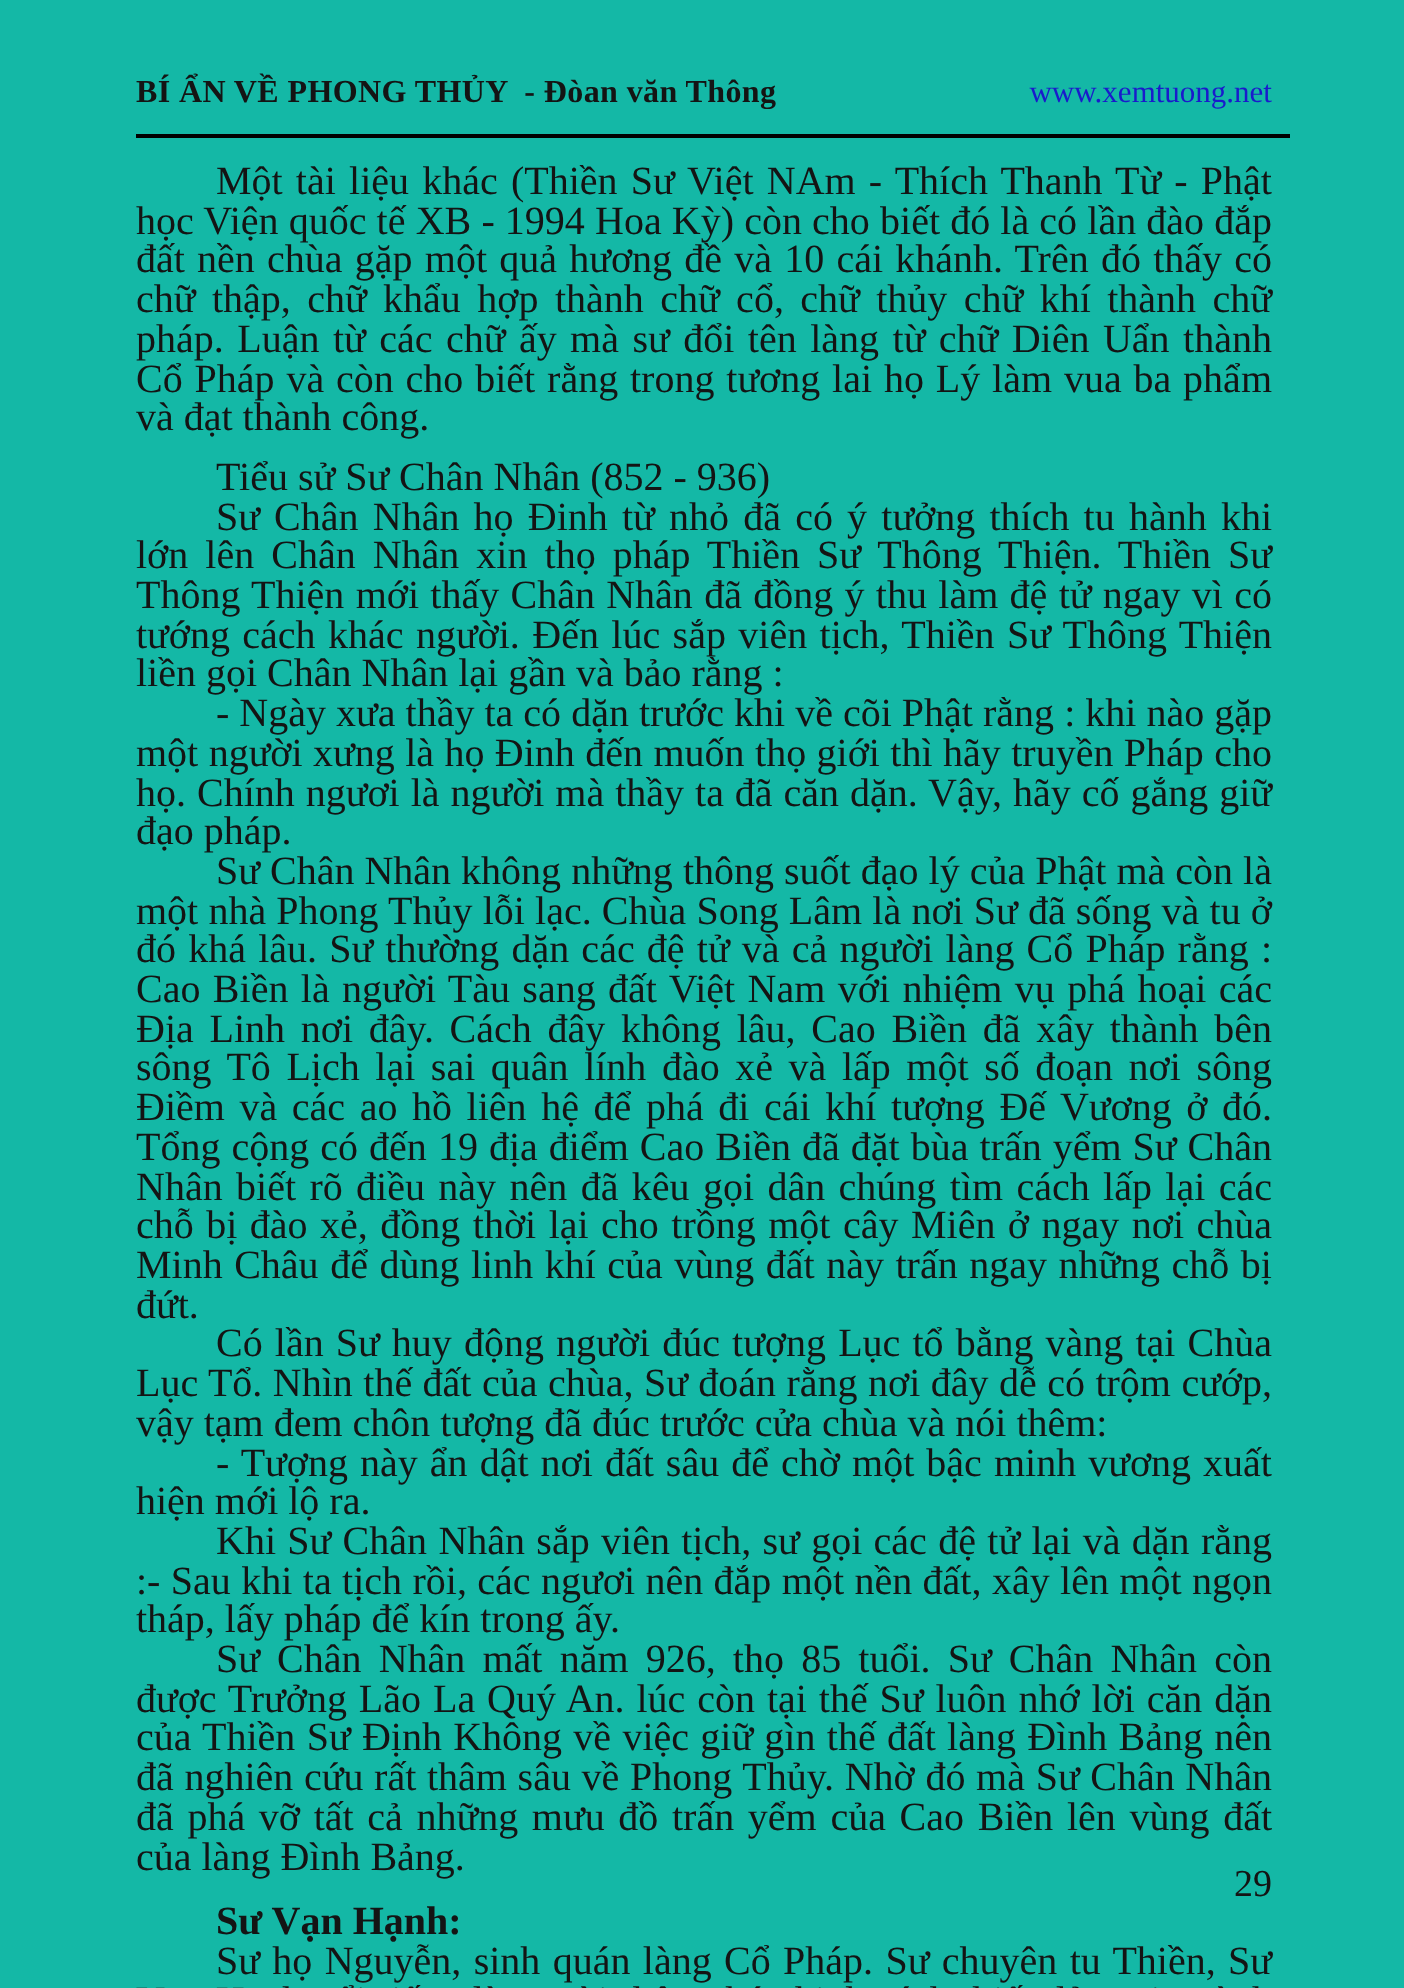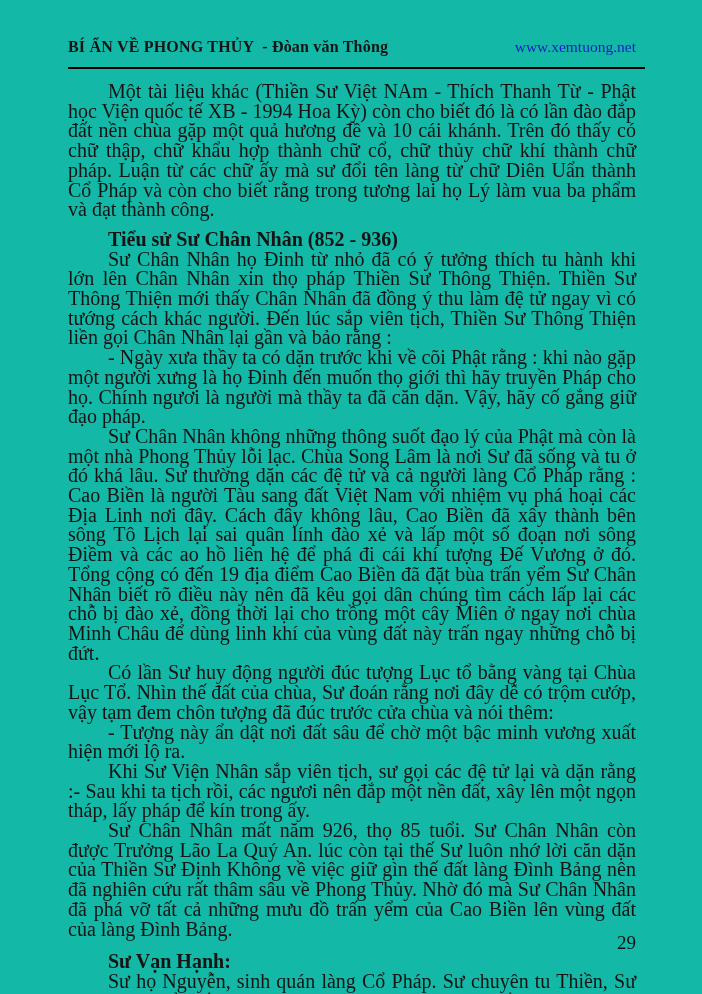--- a/index.html
+++ b/index.html
@@ -40,7 +40,7 @@
     text-align: justify;
   }
   .para { margin: 0; text-indent: 40px; }
-  .gap-sm { margin-top: 10px; font-weight: bold; }
+  .gap-sm { margin-top: 10px; }
   .gap-md { margin-top: 13px; }
   .bold { font-weight: bold; }
   .footer {

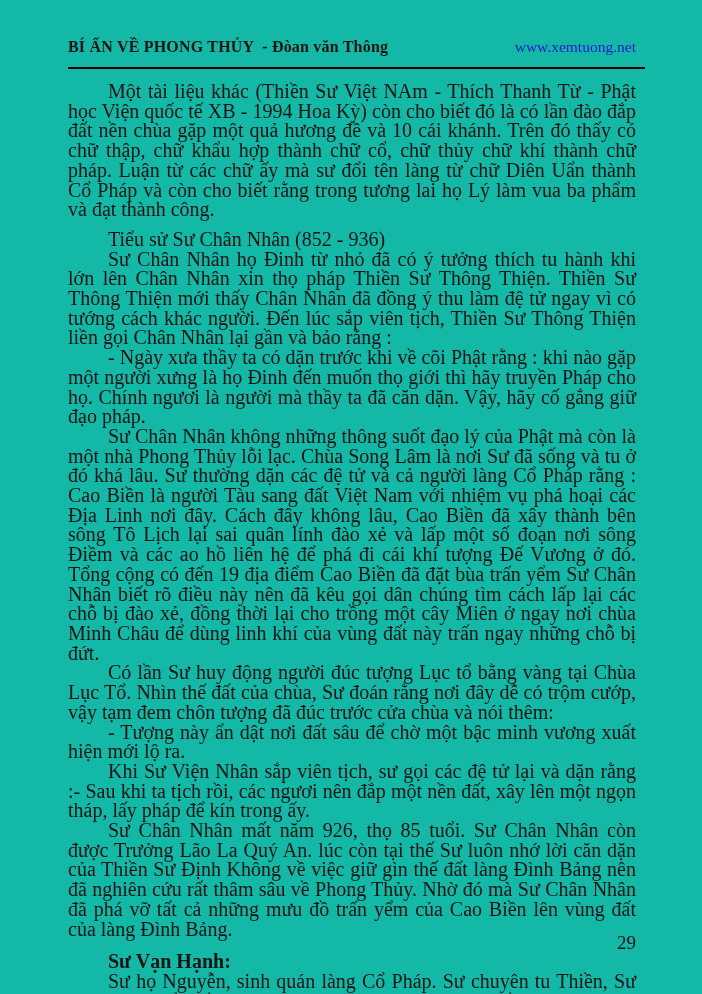--- a/index.html
+++ b/index.html
@@ -69,7 +69,7 @@
     <p class="para">Sư Chân Nhân không những thông suốt đạo lý của Phật mà còn là một nhà Phong Thủy lỗi lạc. Chùa Song Lâm là nơi Sư đã sống và tu ở đó khá lâu. Sư thường dặn các đệ tử và cả người làng Cổ Pháp rằng : Cao Biền là người Tàu sang đất Việt Nam  với nhiệm vụ phá hoại các Địa Linh nơi đây. Cách đây không lâu, Cao Biền đã xây thành bên sông Tô Lịch lại sai quân lính đào xẻ và lấp một số đoạn nơi sông Điềm và các ao hồ liên hệ để phá đi cái khí tượng Đế Vương ở đó. Tổng cộng có đến 19 địa điểm Cao Biền đã đặt bùa trấn yểm Sư Chân Nhân biết rõ điều này nên đã kêu gọi dân chúng tìm cách lấp lại các chỗ bị đào xẻ, đồng thời lại cho trồng một cây Miên ở ngay nơi chùa Minh Châu để dùng linh khí của vùng đất này trấn ngay những chỗ bị đứt.</p>
     <p class="para">Có lần Sư huy động người đúc tượng Lục tổ bằng vàng tại Chùa Lục Tổ. Nhìn thế đất của chùa, Sư đoán rằng nơi đây dễ có trộm cướp, vậy tạm đem chôn tượng đã đúc trước cửa chùa và nói thêm:</p>
     <p class="para">- Tượng  này ẩn dật nơi đất sâu để chờ một bậc minh vương xuất hiện mới lộ ra.</p>
-    <p class="para">Khi Sư Viện Nhân sắp viên tịch, sư gọi các đệ tử lại và dặn rằng :- Sau khi ta tịch rồi, các ngươi nên đắp một nền đất, xây lên một ngọn tháp, lấy pháp để kín trong ấy.</p>
+    <p class="para">Khi Sư Chân Nhân sắp viên tịch, sư gọi các đệ tử lại và dặn rằng :- Sau khi ta tịch rồi, các ngươi nên đắp một nền đất, xây lên một ngọn tháp, lấy pháp để kín trong ấy.</p>
     <p class="para">Sư Chân Nhân mất năm 926, thọ 85 tuổi. Sư Chân Nhân còn được Trưởng Lão La Quý An. lúc còn tại thế Sư luôn nhớ lời căn dặn của Thiền Sư Định Không về việc giữ gìn thế đất làng Đình Bảng nên đã nghiên cứu rất thâm sâu về Phong Thủy. Nhờ đó mà Sư Chân Nhân đã phá vỡ tất cả những mưu đồ trấn yểm của Cao Biền lên vùng đất của làng Đình Bảng.</p>
     <p class="para gap-md bold">Sư Vạn Hạnh:</p>
     <p class="para">Sư họ Nguyễn, sinh quán làng Cổ Pháp. Sư chuyên tu Thiền, Sư Vạn Hạnh nổi tiếng là người thông bác kinh sách, biết đủ mọi ngành từ văn thơ đến Kinh điển và cả sách Phong Thủy địa lý  cùng Kinh Dịch, sư sống vào thời nhà Lê. Vua Lê Đại Hành luôn luôn kính trọng và thường hỏi han sư về nhiều vấn đề. Lúc bấy giờ nói điều gì người dân đều xem là lời sấm ký. Chính Sư Vạn Hạnh đã cho vua Đại hành biết quân Tống sẽ kéo đến trong một ngày rất gần và còn cho biết kết quả quân giặc sẽ phải rút lui sau bảy ngày. Sư còn cho biết là nhà Lê sẽ mất và thay vào đó sẽ là nhà Lý. Những điều Sư nói ra đều chính xác vô cùng. Có lần Sư Vạn Hạnh làm một bài thơ gửi cho một kẻ tên là Đỗ Ngân muốn ám hại Sư. Bài thơ nói rõ việc Sư đã biết ý đồ hắc ám của hắn khiến cho Đỗ Ngân vô cùng sợ hãi. Sư Vạn Hạnh còn có biệt tài về nhận định Phong Thủy, địa lý, đất đai vượng phát hay suy vi. Nhà nghiên cứu Phong Thủy Cao Trung</p>

